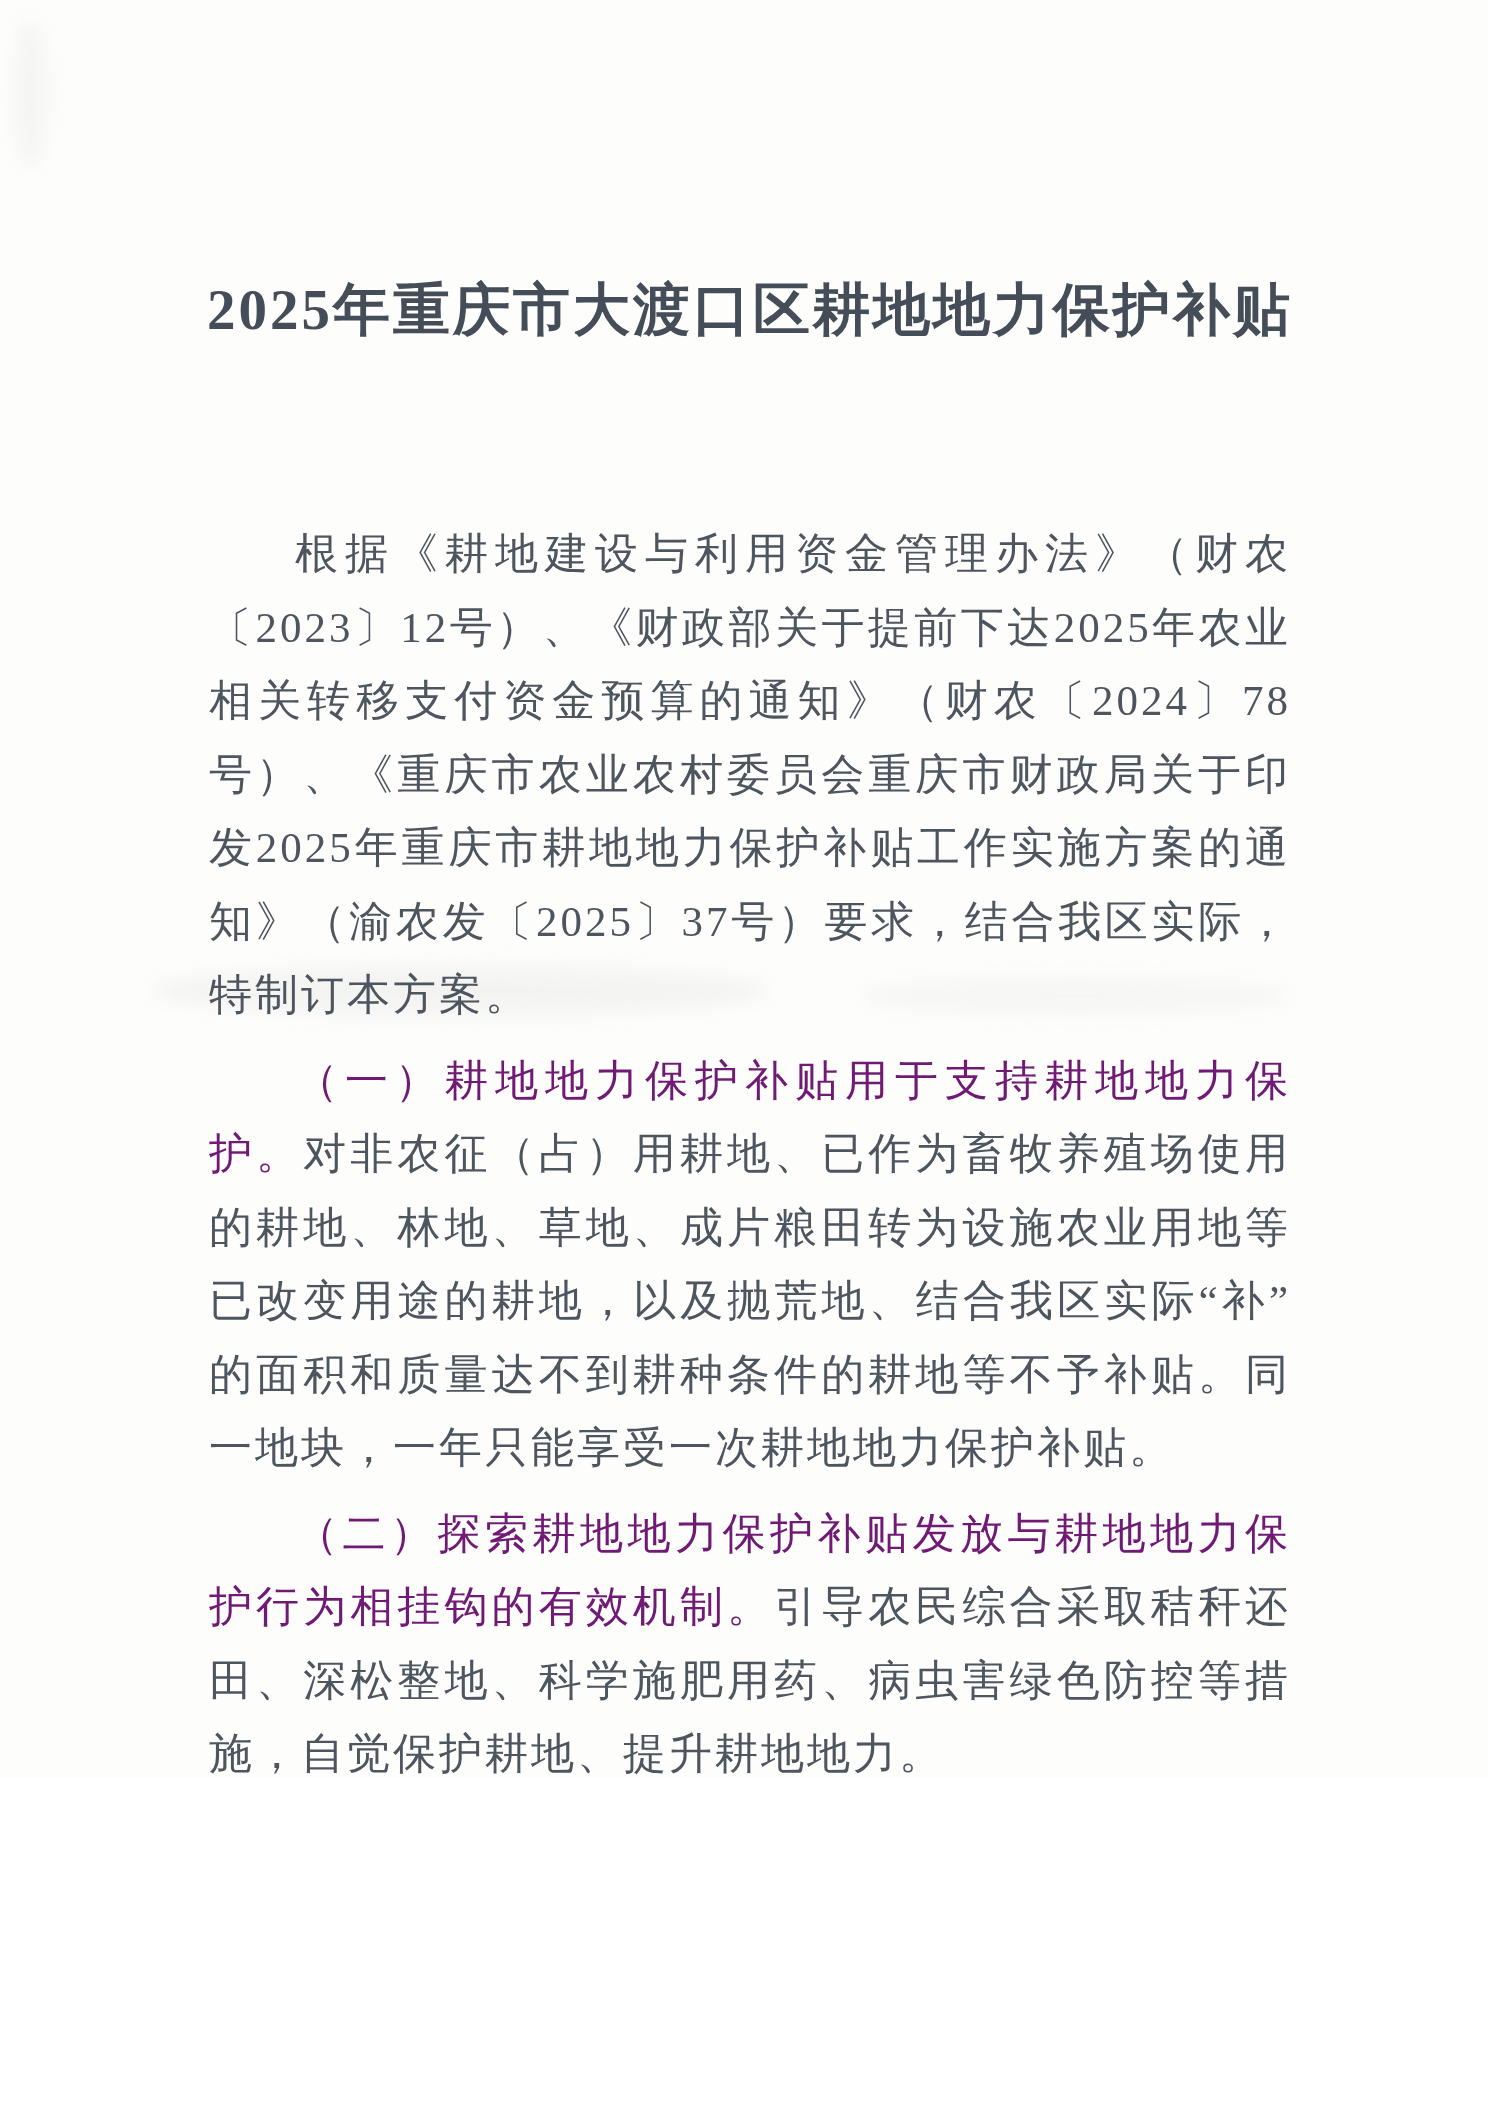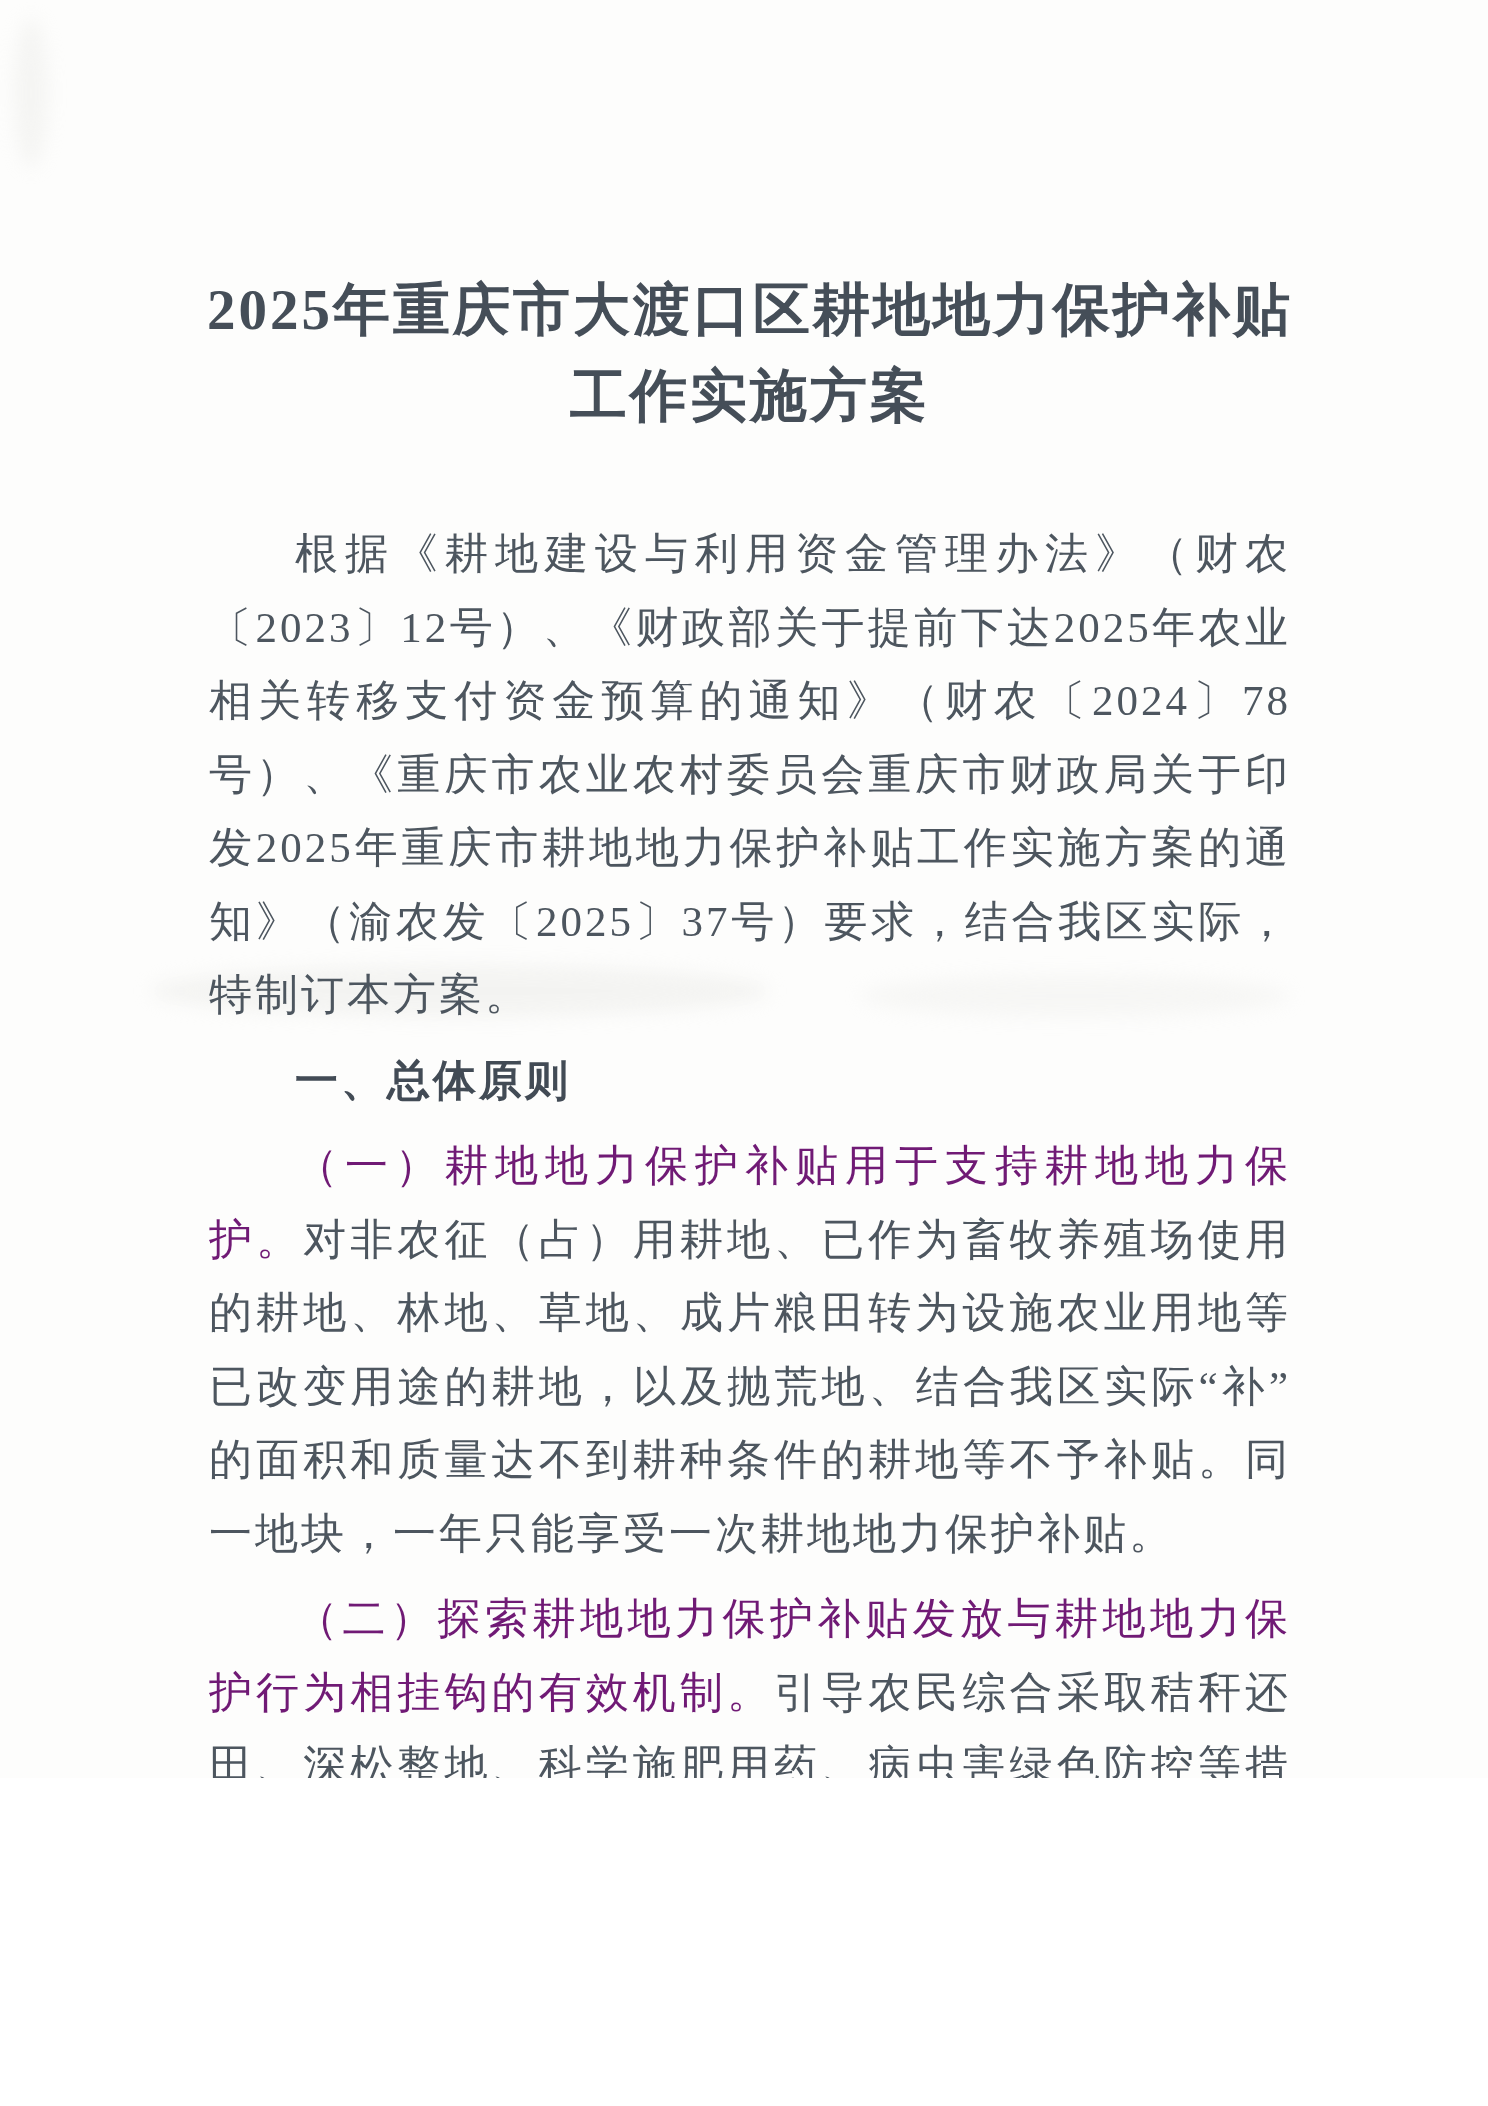--- a/index.html
+++ b/index.html
@@ -97,7 +97,6 @@
 
   <h1 class="doc-title">
     <span class="t-line">2025年重庆市大渡口区耕地地力保护补贴</span>
-    <span class="t-line">工作实施方案</span>
   </h1>
 
   <div class="content">

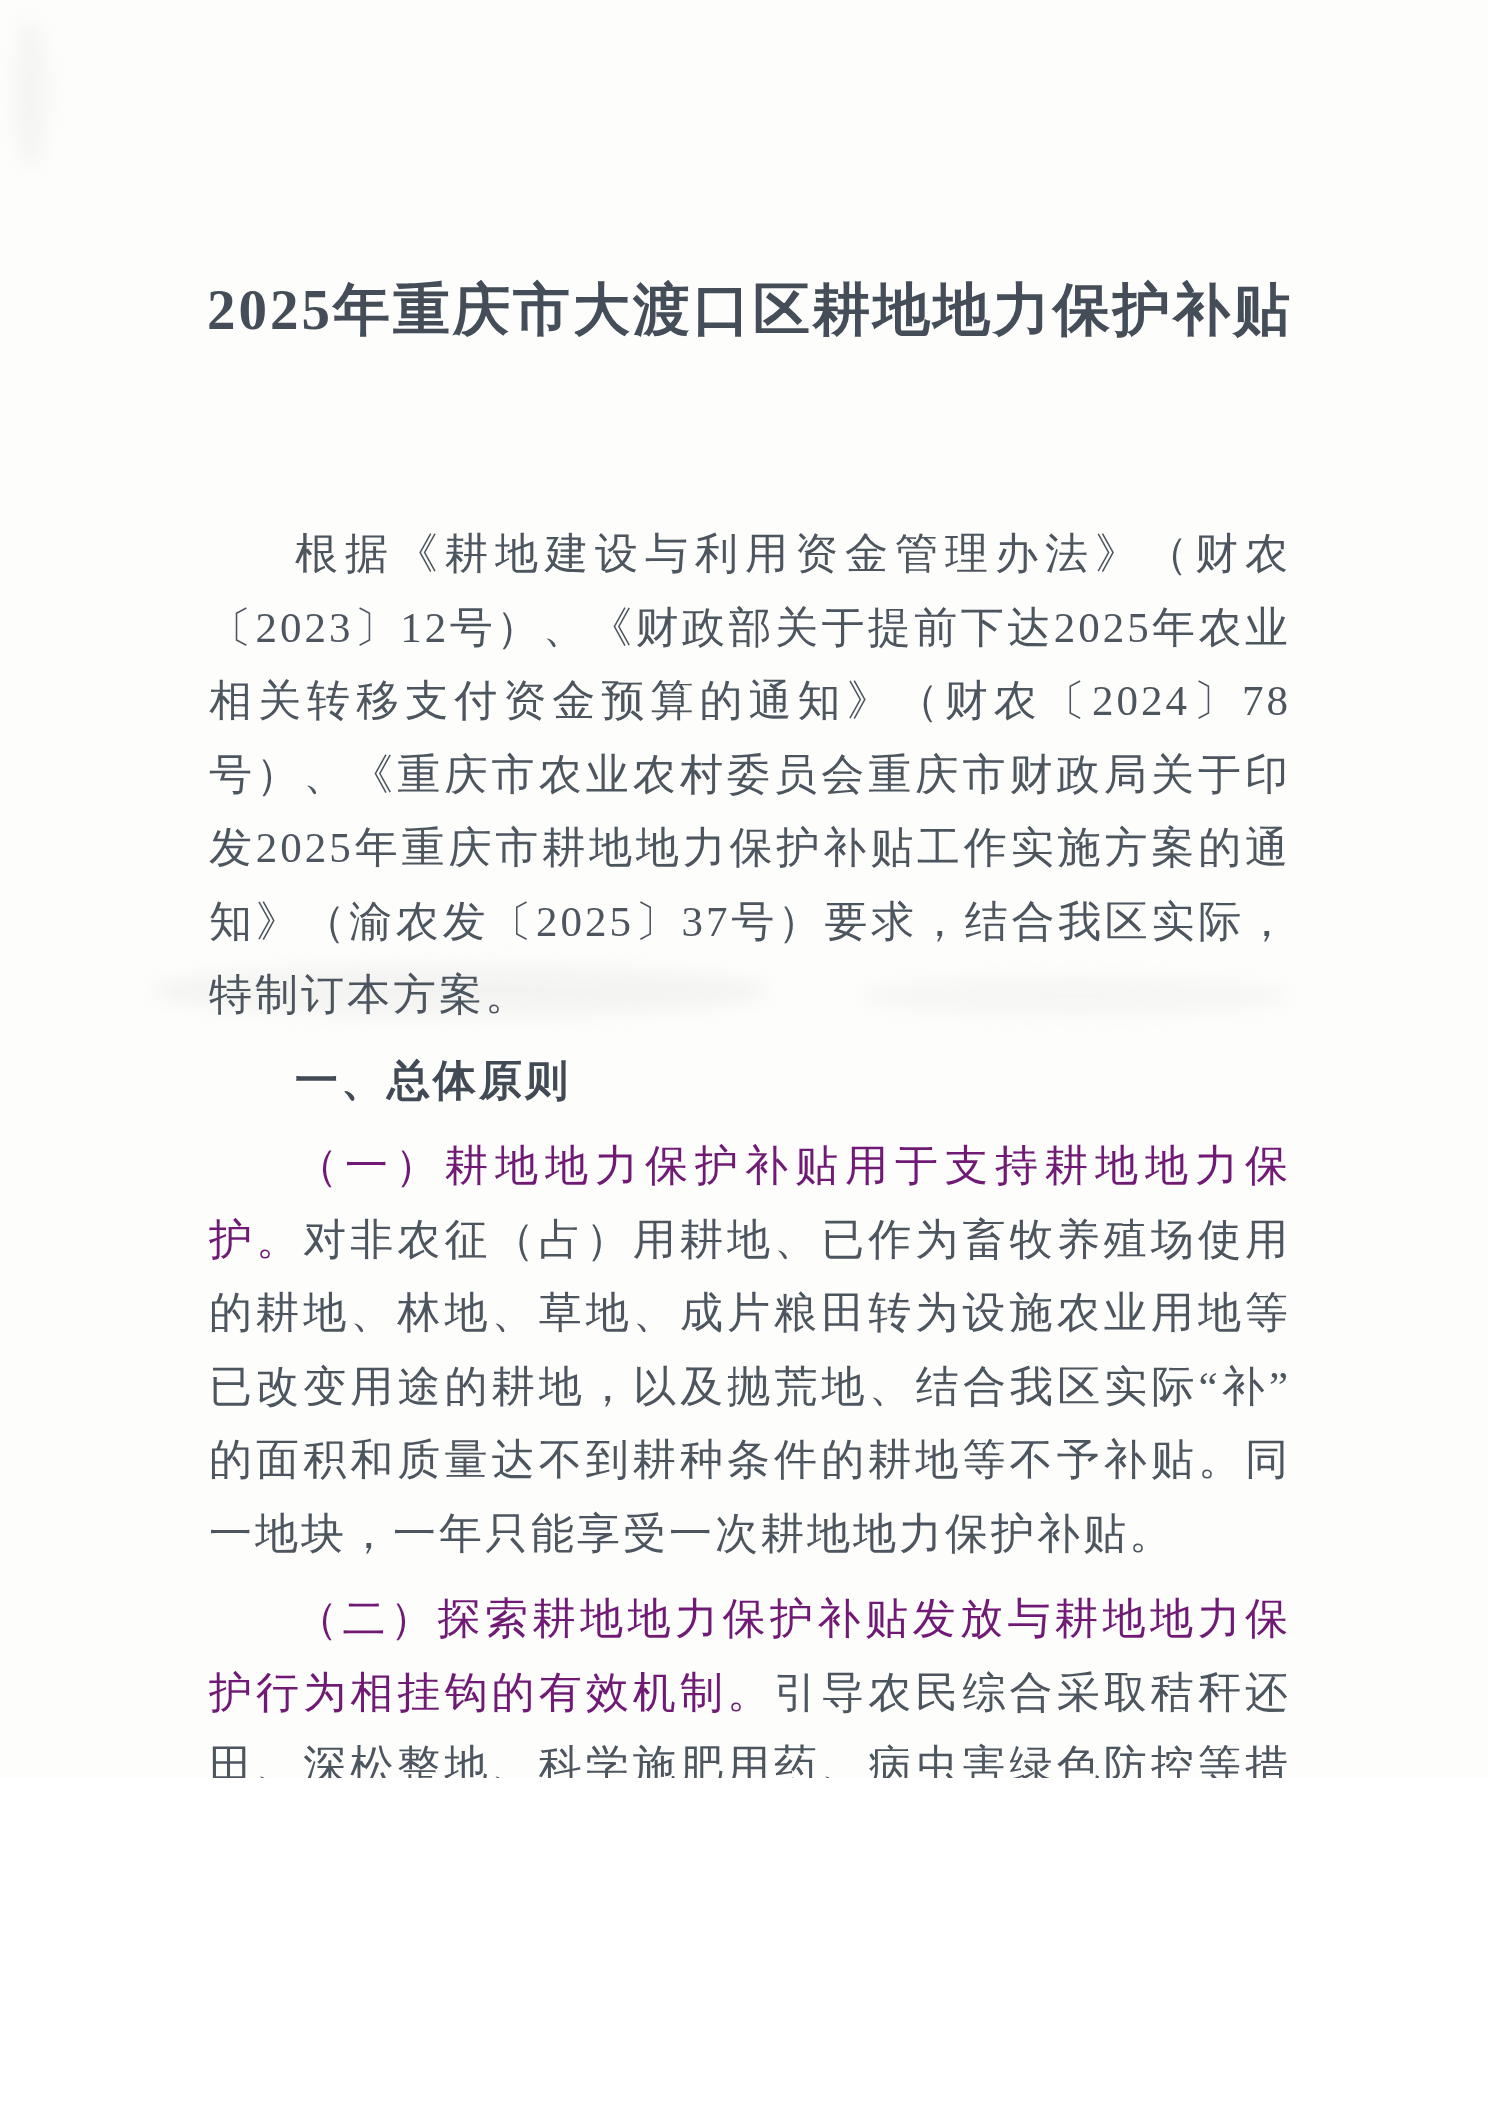--- a/index.html
+++ b/index.html
@@ -101,7 +101,6 @@
 
   <div class="content">
     <p class="para">根据《耕地建设与利用资金管理办法》（财农〔2023〕12号）、《财政部关于提前下达2025年农业相关转移支付资金预算的通知》（财农〔2024〕78号）、《重庆市农业农村委员会重庆市财政局关于印发2025年重庆市耕地地力保护补贴工作实施方案的通知》（渝农发〔2025〕37号）要求，结合我区实际，特制订本方案。</p>
-    <p class="para heading">一、总体原则</p>
     <p class="para"><span class="lead">（一）耕地地力保护补贴用于支持耕地地力保护。</span><span>对非农征（占）用耕地、已作为畜牧养殖场使用的耕地、林地、草地、成片粮田转为设施农业用地等已改变用途的耕地，以及抛荒地、结合我区实际“补”的面积和质量达不到耕种条件的耕地等不予补贴。同一地块，一年只能享受一次耕地地力保护补贴。</span></p>
     <p class="para"><span class="lead">（二）探索耕地地力保护补贴发放与耕地地力保护行为相挂钩的有效机制。</span><span>引导农民综合采取秸秆还田、深松整地、科学施肥用药、病虫害绿色防控等措施，自觉保护耕地、提升耕地地力。</span></p>
   </div>

